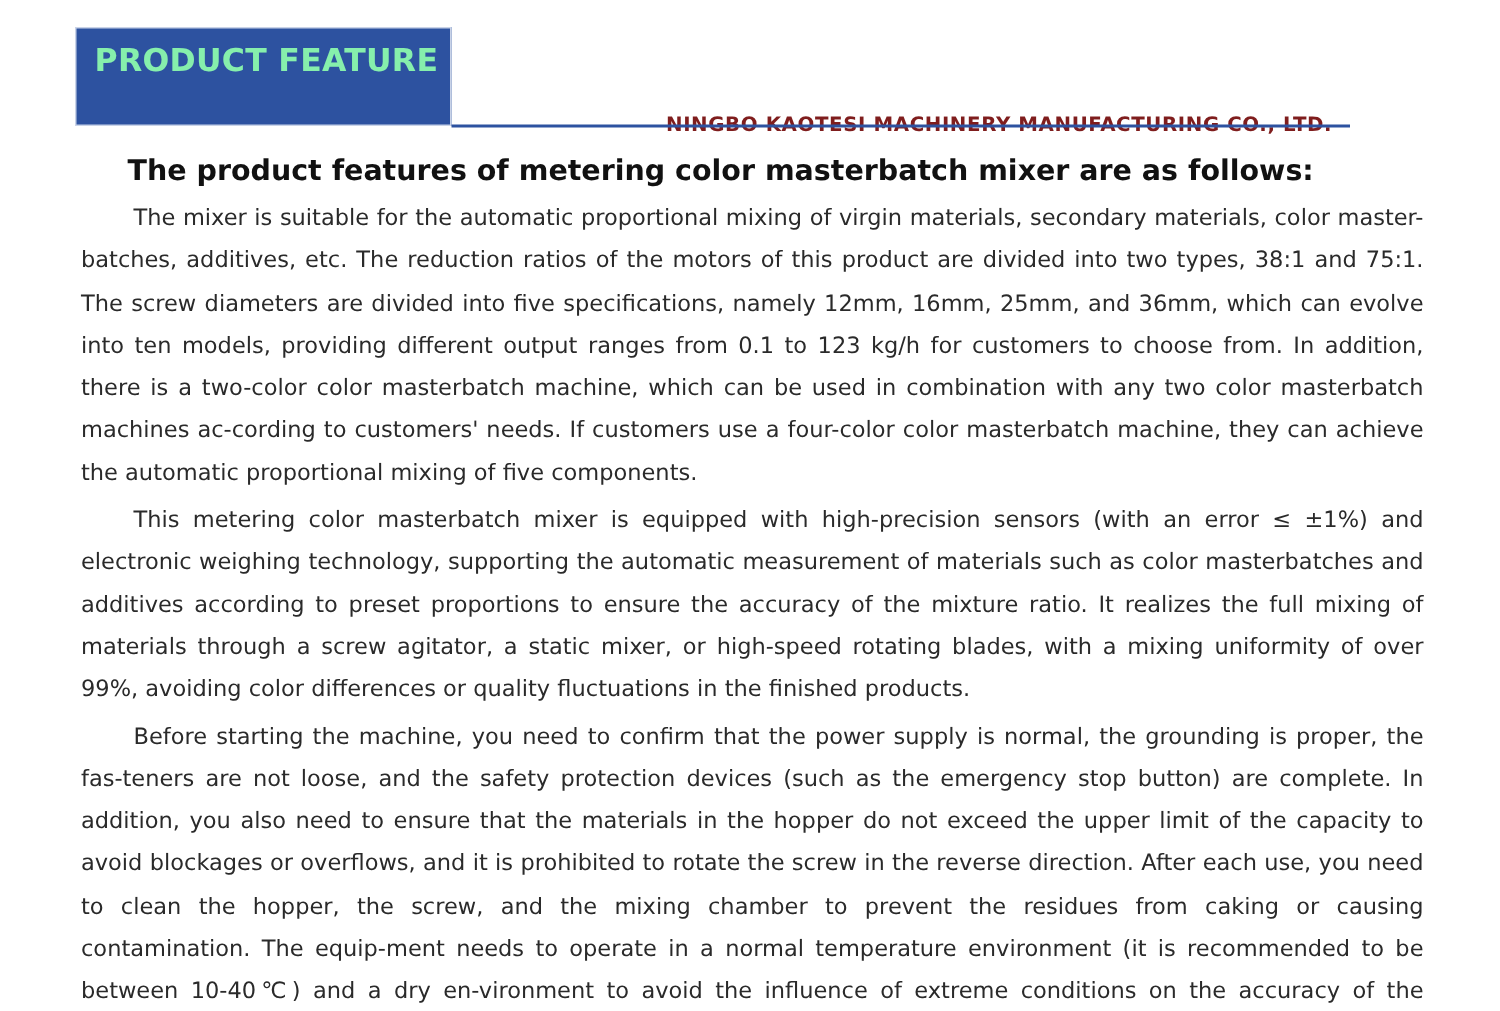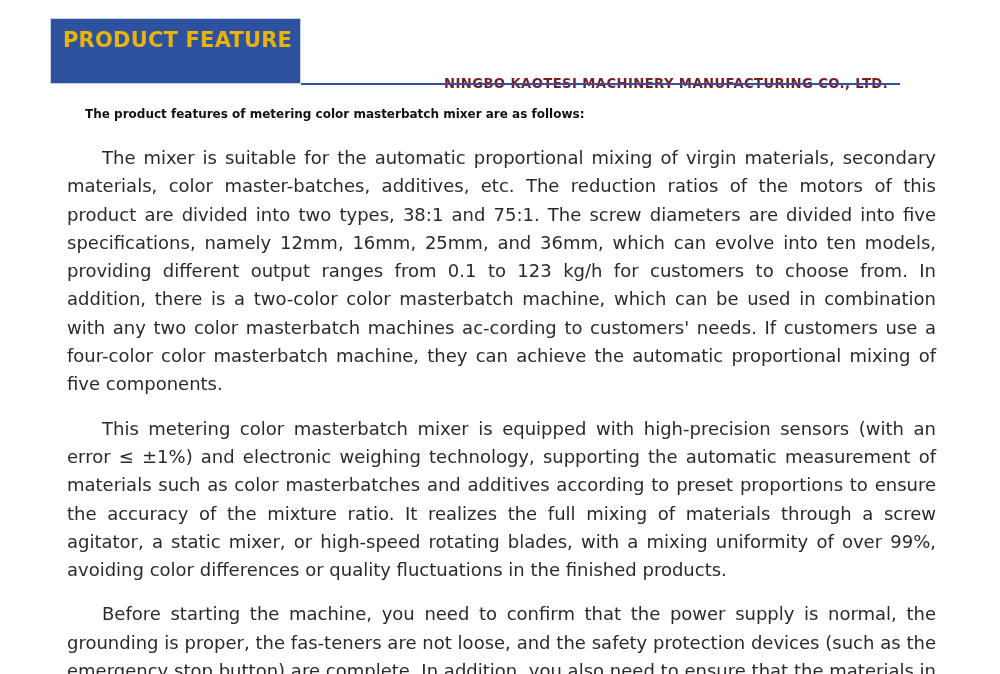--- a/index.html
+++ b/index.html
@@ -10,7 +10,7 @@
       border: 1px solid #c9d3e8;
     }
     .title-line {
-      display: block; color: #eab308; font-family: "DejaVu Sans", sans-serif;
+      display: block; color: #86efac; font-family: "DejaVu Sans", sans-serif;
       font-weight: bold; font-size: 21px; line-height: 26px; letter-spacing: 0.2px; white-space: nowrap;
     }
     .rule {

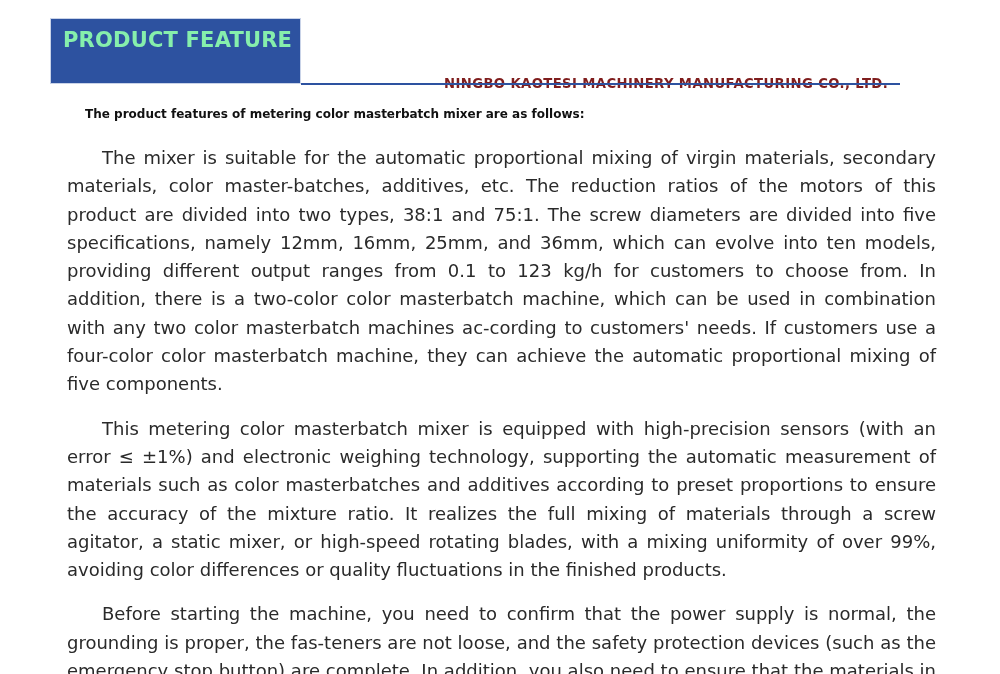--- a/index.html
+++ b/index.html
@@ -22,7 +22,7 @@
     }
     .content { position: absolute; left: 51px; top: 100px; width: 901px; }
     .lead {
-      font-weight: bold; font-size: 12px; color: #111111; margin: 0 0 0 34px; line-height: 28px; white-space: nowrap;
+      font-weight: bold; font-size: 19px; color: #111111; margin: 0 0 0 34px; line-height: 28px; white-space: nowrap;
     }
     .para {
       margin: 16px; font-size: 18px; line-height: 28.3px; text-align: justify; text-indent: 35px; color: #2a2a2a;

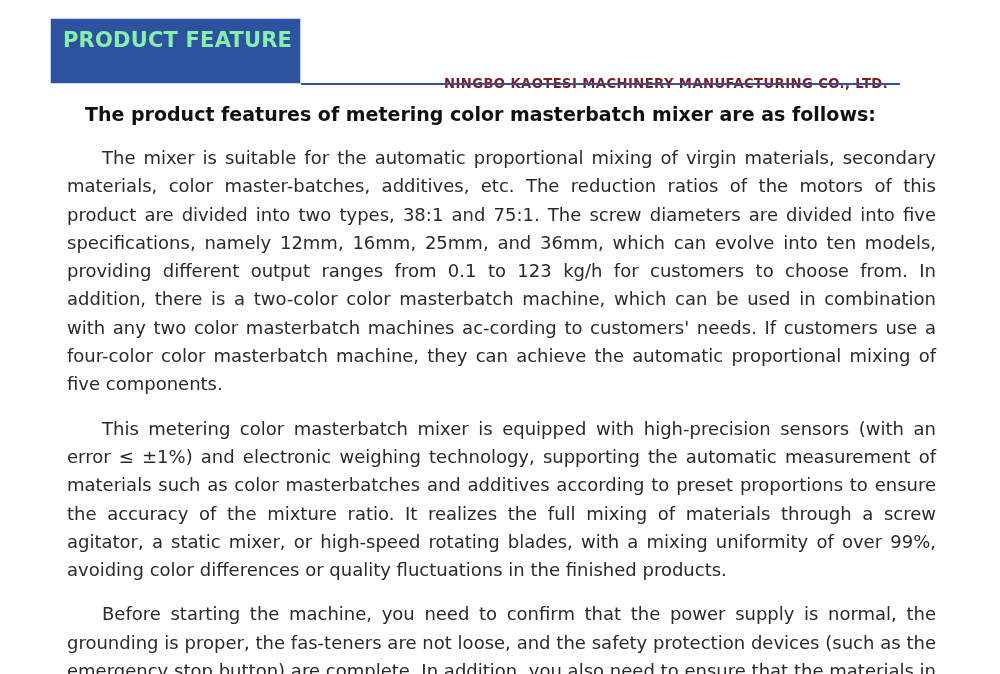--- a/index.html
+++ b/index.html
@@ -25,7 +25,7 @@
       font-weight: bold; font-size: 19px; color: #111111; margin: 0 0 0 34px; line-height: 28px; white-space: nowrap;
     }
     .para {
-      margin: 16px; font-size: 18px; line-height: 28.3px; text-align: justify; text-indent: 35px; color: #2a2a2a;
+      margin: 3px; font-size: 15px; line-height: 28.3px; text-align: justify; text-indent: 35px; color: #2a2a2a;
     }
   </style>
 </head>

